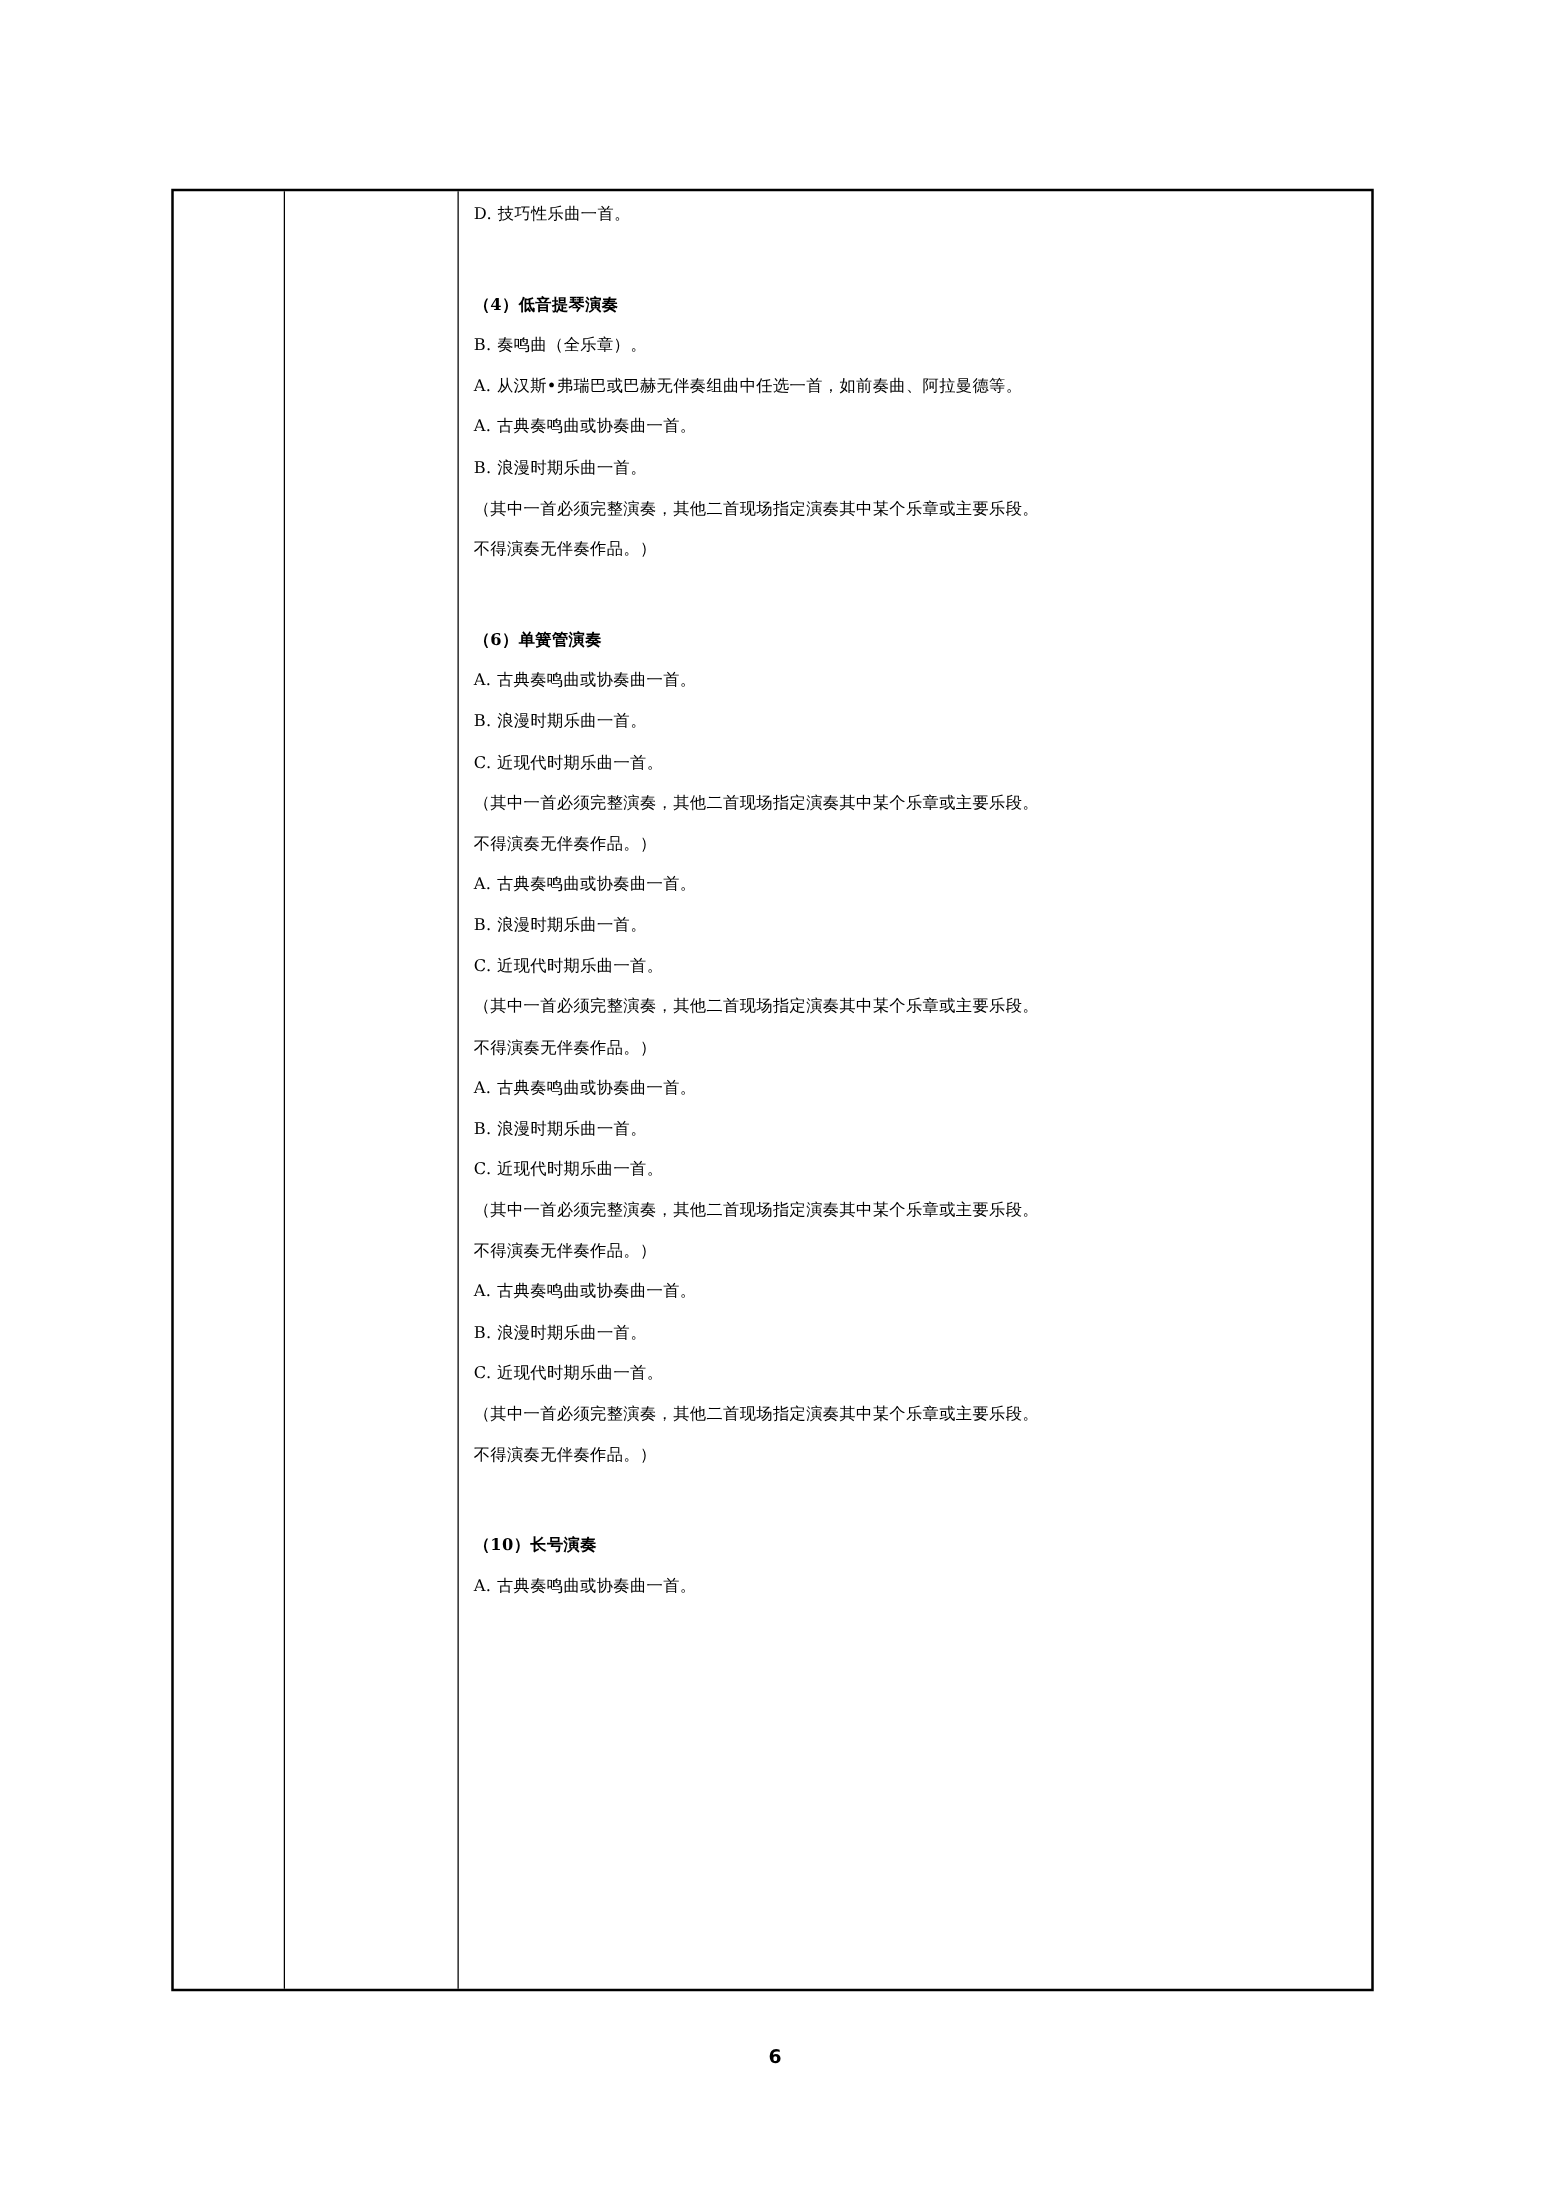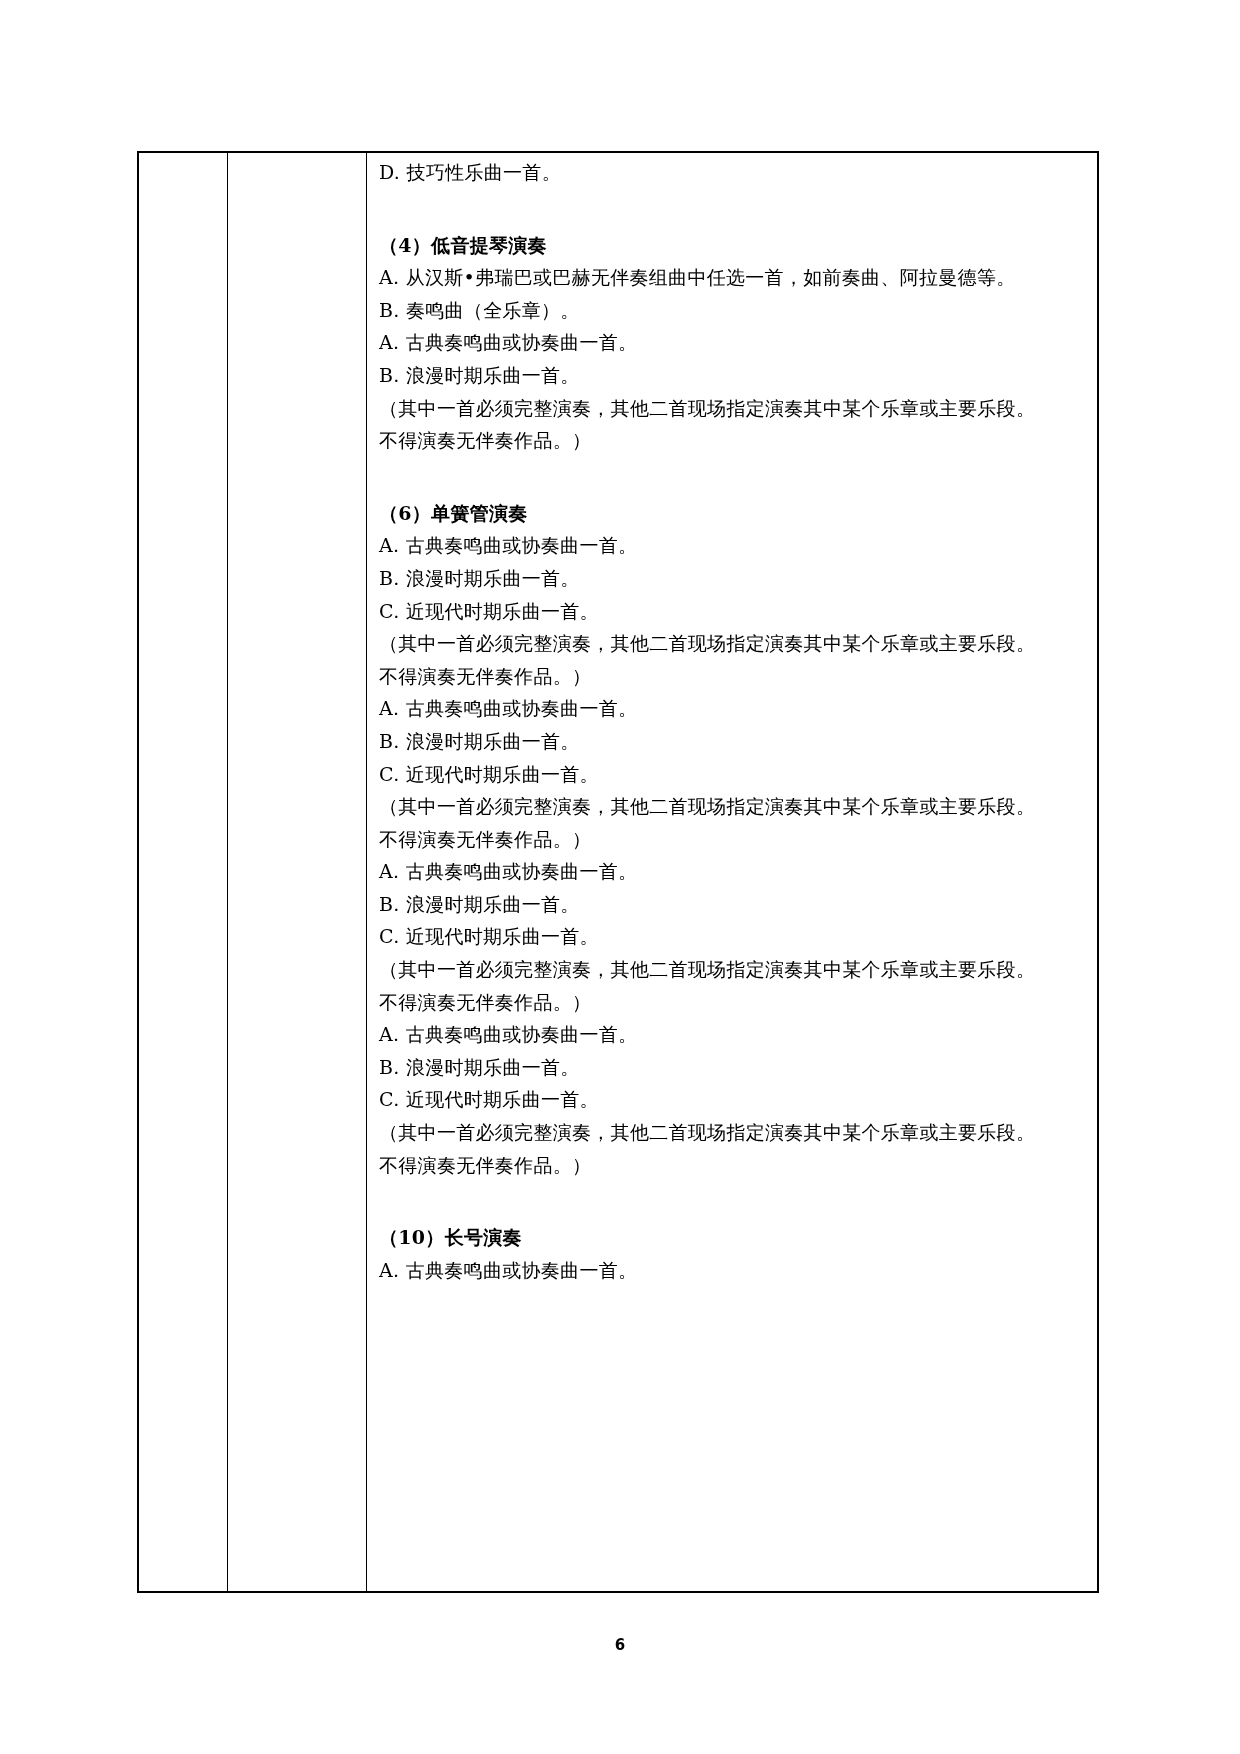--- a/index.html
+++ b/index.html
@@ -11,7 +11,7 @@
   .col1 { left: 88px; }
   .col2 { left: 227px; }
   .content { position: absolute; left: 240px; top: 3px; right: 8px; bottom: 0; }
-  .line { height: 32.6px; line-height: 32.6px; font-size: 19px; white-space: nowrap; letter-spacing: 0.3px; }
+  .line { height: 32.6px; line-height: 32.6px; font-size: 13px; white-space: nowrap; letter-spacing: 0.3px; }
   .heading { font-weight: bold; margin-top: 40px; }
   .page-number { position: absolute; top: 1636px; left: 0; width: 1240px; text-align: center;
                  font-family: "DejaVu Sans", sans-serif; font-size: 15px; font-weight: bold; }

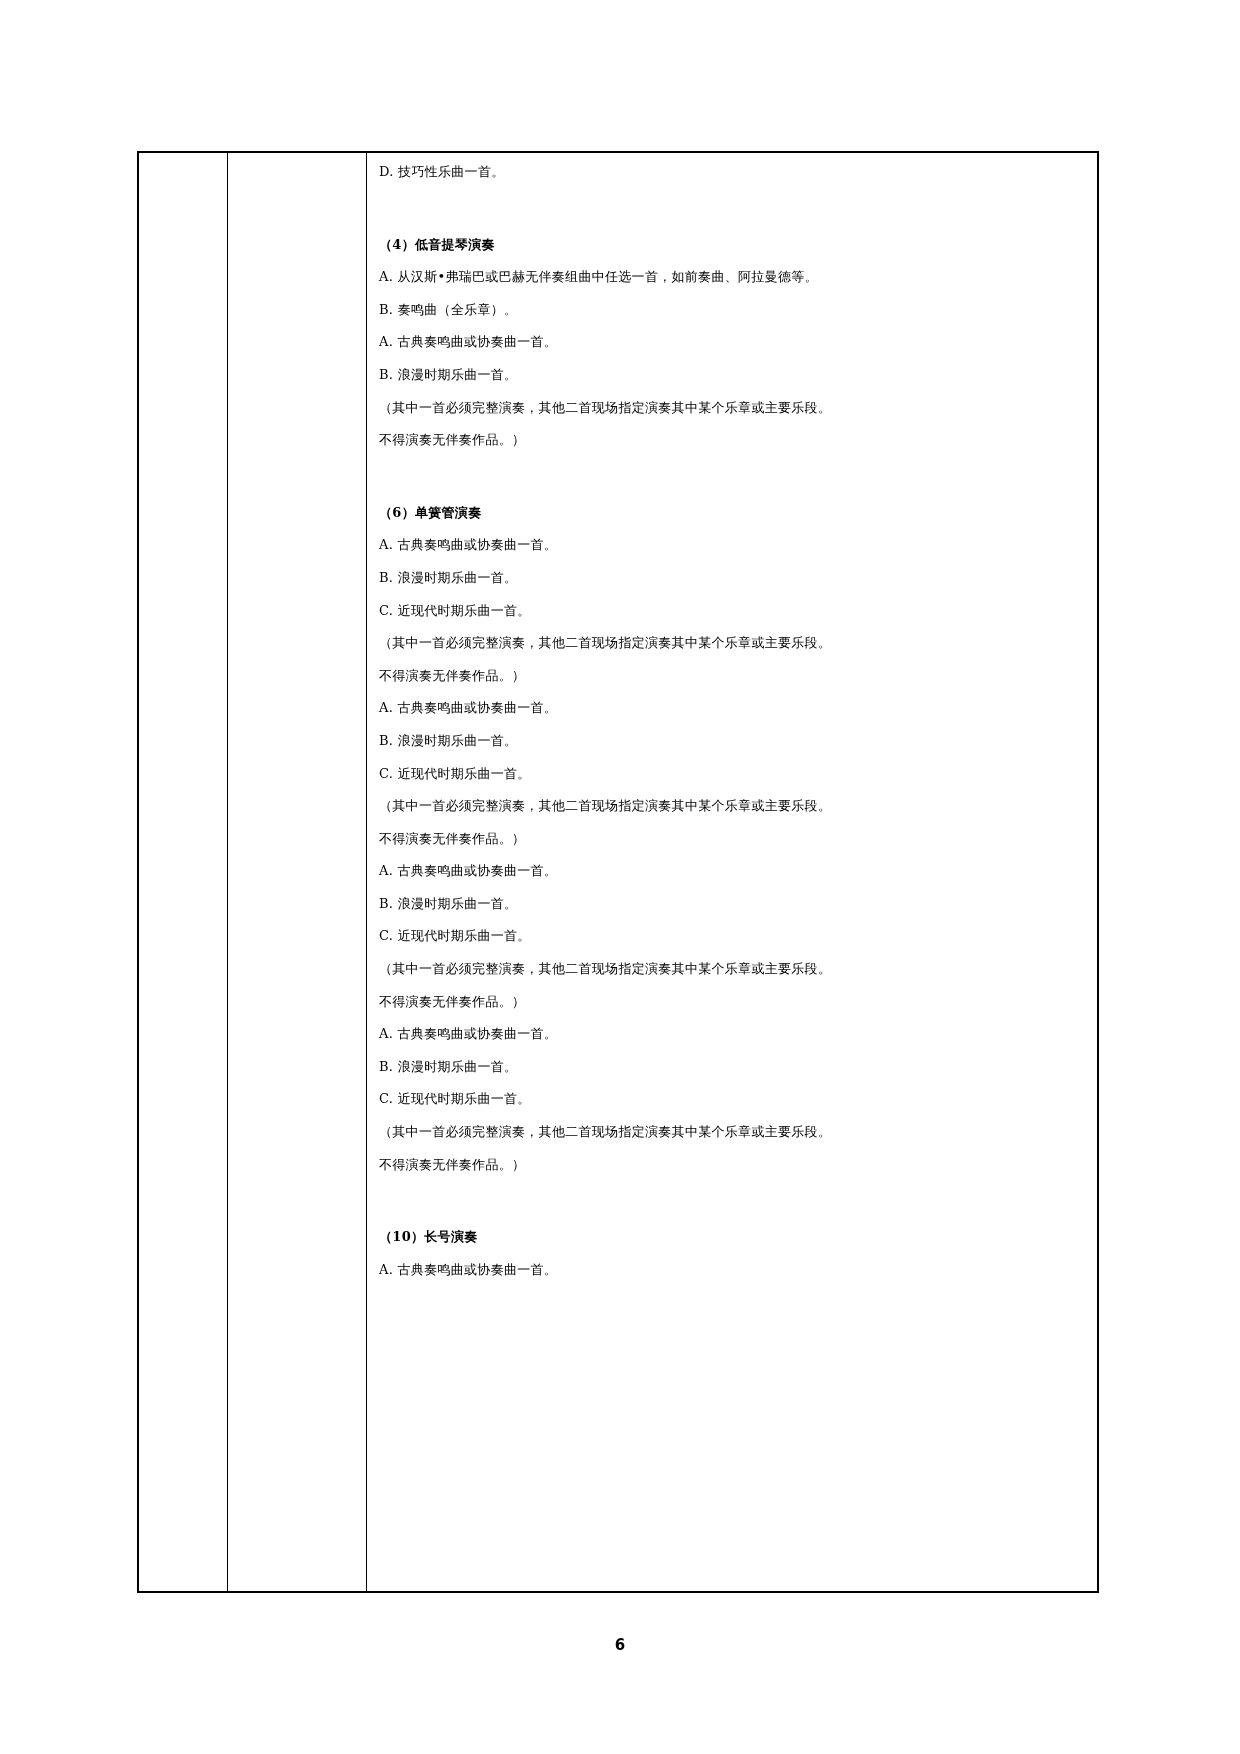--- a/index.html
+++ b/index.html
@@ -27,8 +27,8 @@
 
     <div>
       <div class="line heading">（4）低音提琴演奏</div>
+      <div class="line">B. 奏鸣曲（全乐章）。</div>
       <div class="line">A. 从汉斯•弗瑞巴或巴赫无伴奏组曲中任选一首，如前奏曲、阿拉曼德等。</div>
-      <div class="line">B. 奏鸣曲（全乐章）。</div>
     </div>
 
     <div>

